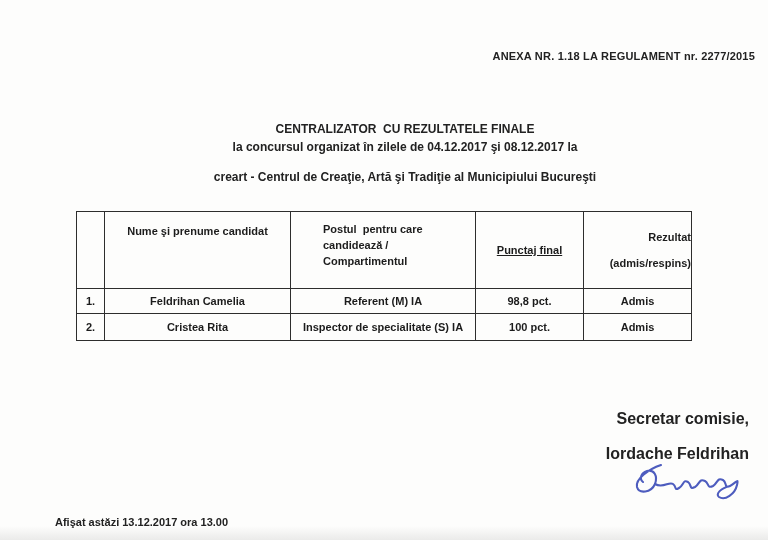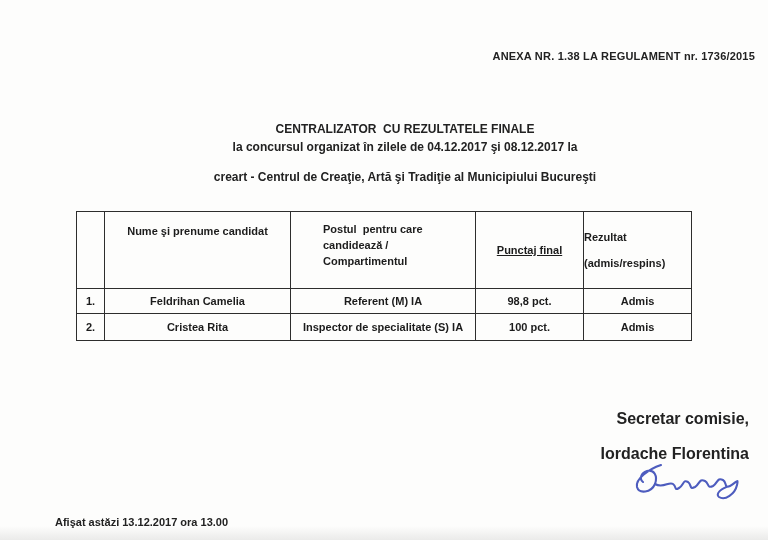--- a/index.html
+++ b/index.html
@@ -78,7 +78,7 @@
 
 <div class="page">
 
-  <div class="annotation">ANEXA NR. 1.38 LA REGULAMENT nr. 1736/2015</div>
+  <div class="annotation">ANEXA NR. 1.18 LA REGULAMENT nr. 2277/2015</div>
 
   <div class="title-block">
     <div class="title-line1">CENTRALIZATOR  CU REZULTATELE FINALE</div>

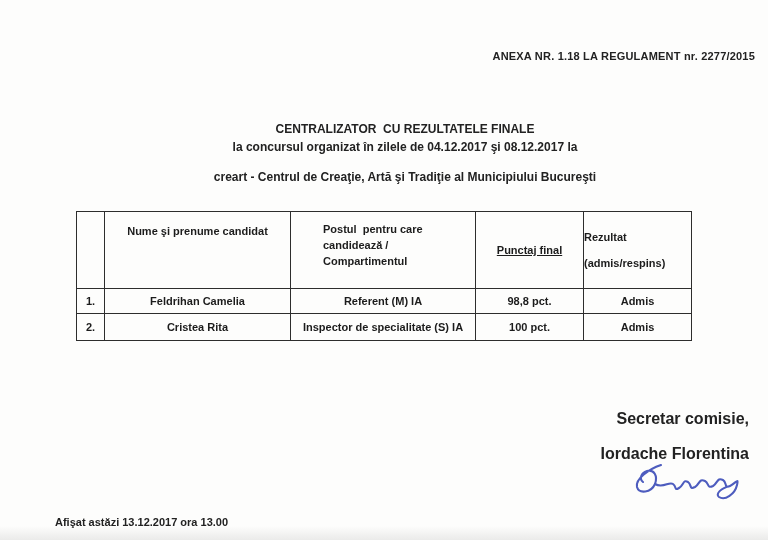--- a/index.html
+++ b/index.html
@@ -51,7 +51,7 @@
   th.c3 { vertical-align:top; text-align:left; padding:9px 6px 0 8px; line-height:16px; }
   th.c3 .l { white-space:pre-wrap;padding-left:24px; }
   th.c4 { vertical-align:middle; text-align:center;text-decoration:underline; }
-  th.c5 { vertical-align:middle; text-align:left; }
+  th.c5 { vertical-align:middle; text-align:right; }
   th.c5 .l + .l { margin-top:14px; }
   td { text-align:center; vertical-align:middle; }
 

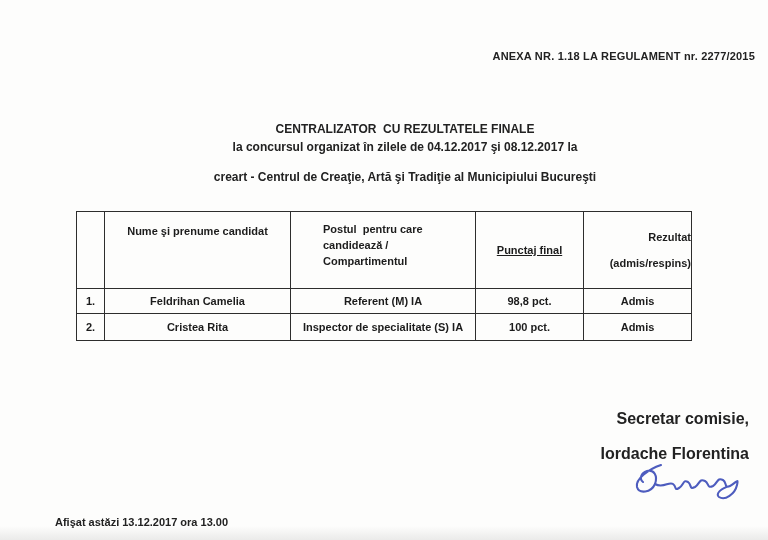--- a/index.html
+++ b/index.html
@@ -131,7 +131,7 @@
 
   <div class="sig-block">
     <div>Secretar comisie,</div>
-    <div class="sig-name">Iordache Florentina</div>
+    <div class="sig-name">Iordache Feldrihan</div>
     <svg class="sig-ink" width="120" height="44" viewBox="0 0 120 44" fill="none">
       <path d="M34,6 C22,10 8,20 10,28 C12,35 24,34 28,25 C31,17 27,10 20,12 C14,14 12,20 16,23" stroke="#4d5cbe" stroke-width="2.1" stroke-linecap="round" fill="none"></path>
       <path d="M28,25 C36,30 42,22 46,25 C50,28 47,32 52,29 C57,26 56,20 61,23 C65,26 62,31 68,28 C73,25 72,19 78,22 C82,24 80,30 86,27 C91,24 90,18 96,21 C100,23 97,30 103,27 C109,24 112,18 110,26 C108,35 98,42 92,38 C88,35 94,29 103,27" stroke="#4d5cbe" stroke-width="2.1" stroke-linecap="round" fill="none"></path>

